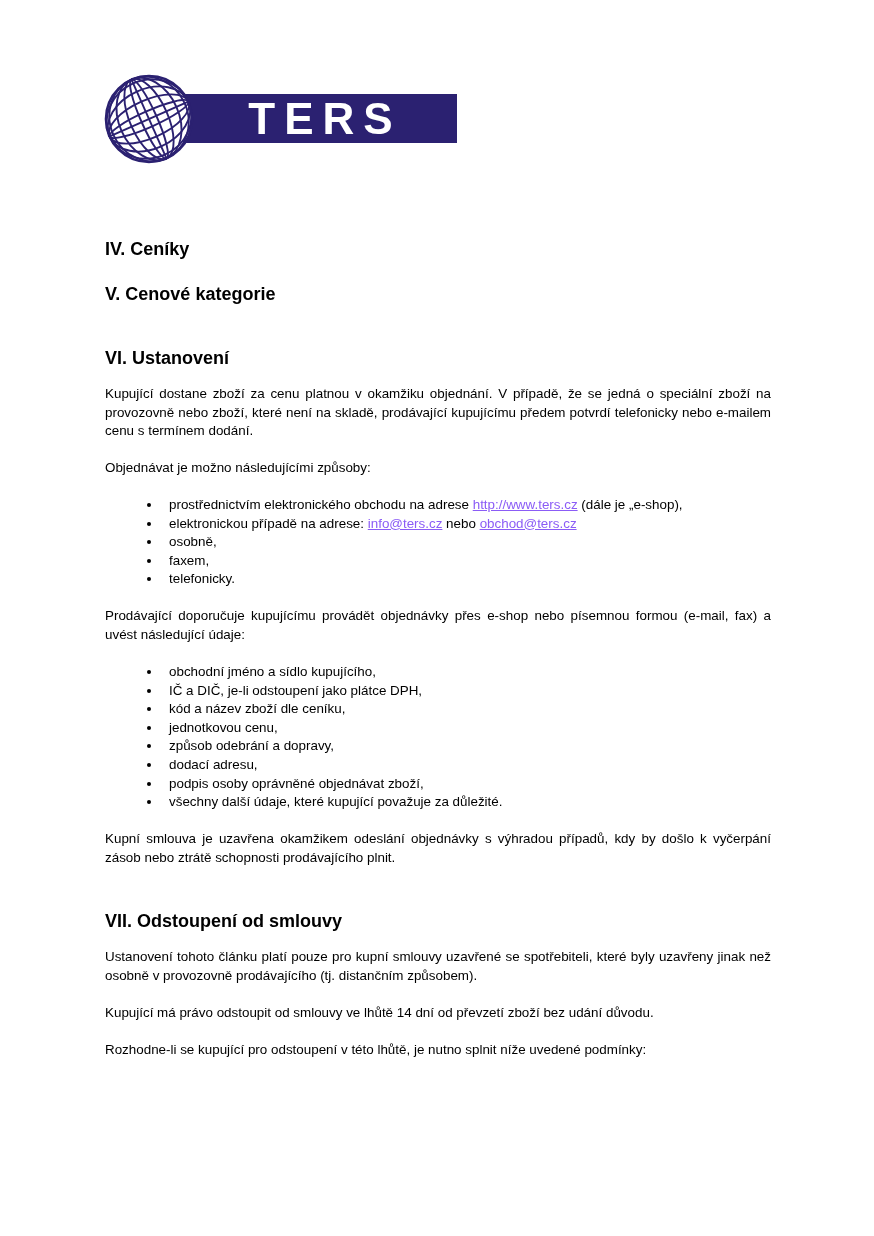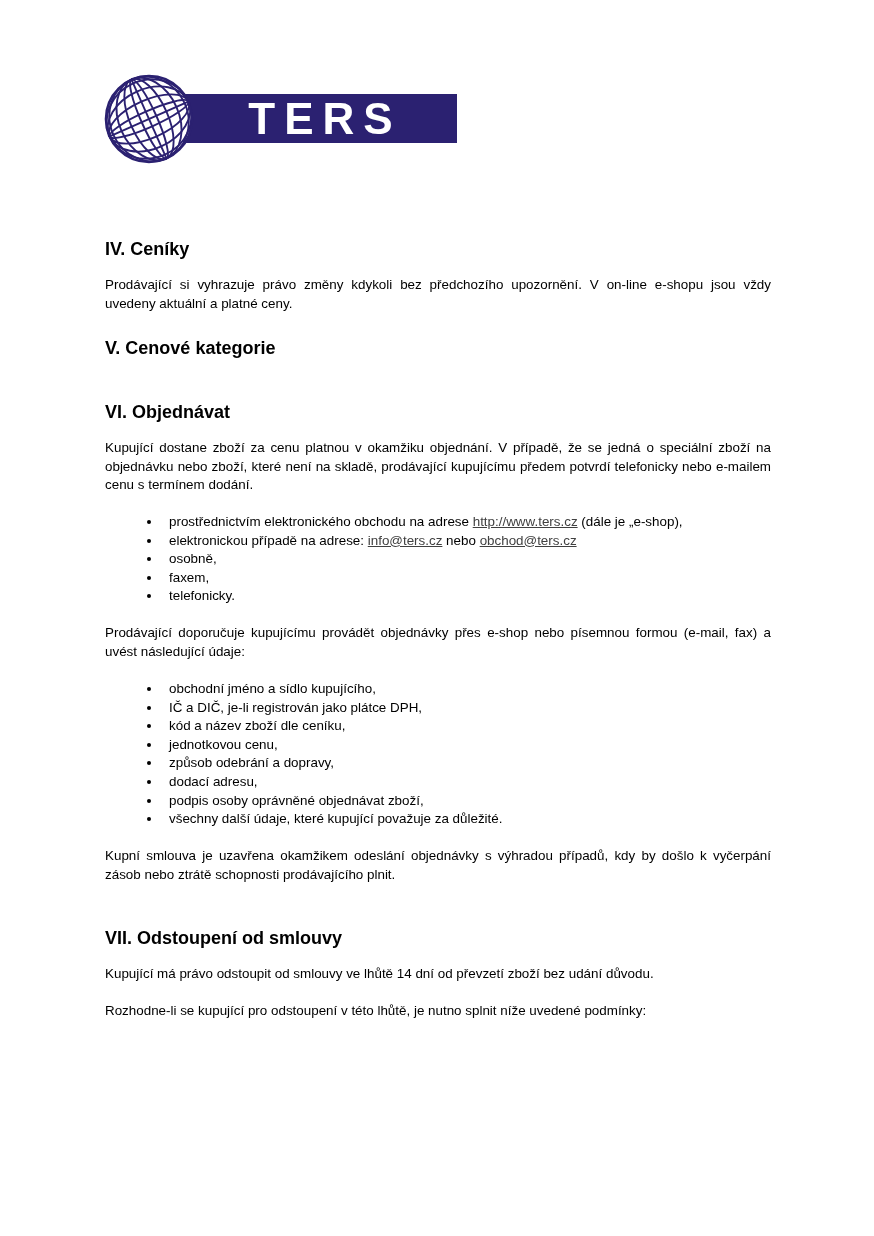--- a/index.html
+++ b/index.html
@@ -92,7 +92,6 @@
 
   <main>
       <h2>IV. Ceníky</h2>
-      <p>Prodávající si vyhrazuje právo změny kdykoli bez předchozího upozornění. V on-line e-shopu jsou vždy uvedeny aktuální a platné ceny.</p>
       <h2>V. Cenové kategorie</h2>
       <h2 class="extra">VI. Objednávat</h2>
       <p>Kupující dostane zboží za cenu platnou v okamžiku objednání. V případě, že se jedná o speciální zboží na objednávku nebo zboží, které není na skladě, prodávající kupujícímu předem potvrdí telefonicky nebo e-mailem cenu s termínem dodání.</p>

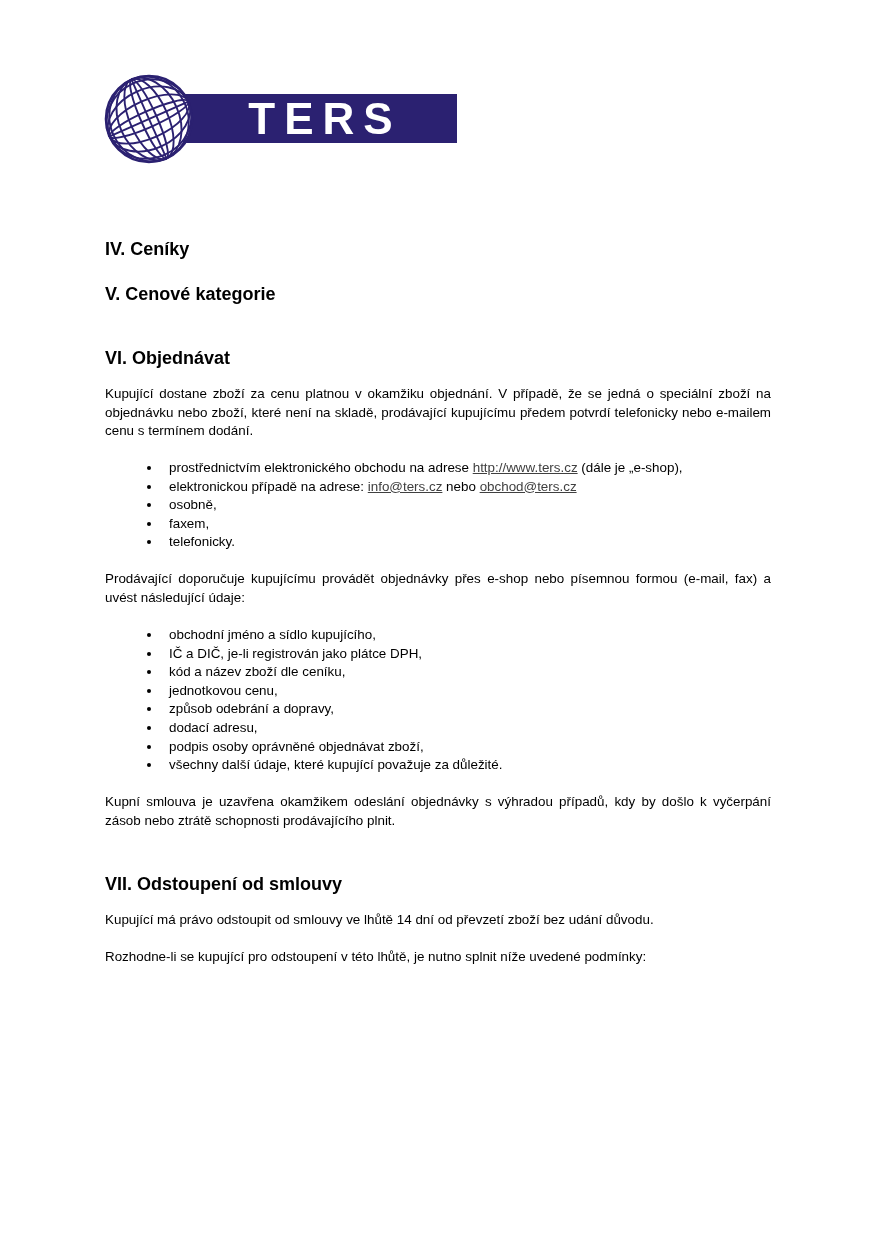--- a/index.html
+++ b/index.html
@@ -93,7 +93,7 @@
   <main>
       <h2>IV. Ceníky</h2>
       <h2>V. Cenové kategorie</h2>
-      <h2 class="extra">VI. Objednávat</h2>
+      <h2 class="extra">VI. Ustanovení</h2>
       <p>Kupující dostane zboží za cenu platnou v okamžiku objednání. V případě, že se jedná o speciální zboží na objednávku nebo zboží, které není na skladě, prodávající kupujícímu předem potvrdí telefonicky nebo e-mailem cenu s termínem dodání.</p>
       <ul>
         <li><span>prostřednictvím elektronického obchodu na adrese </span><a href="#">http://www.ters.cz</a><span> (dále je „e-shop),</span></li>

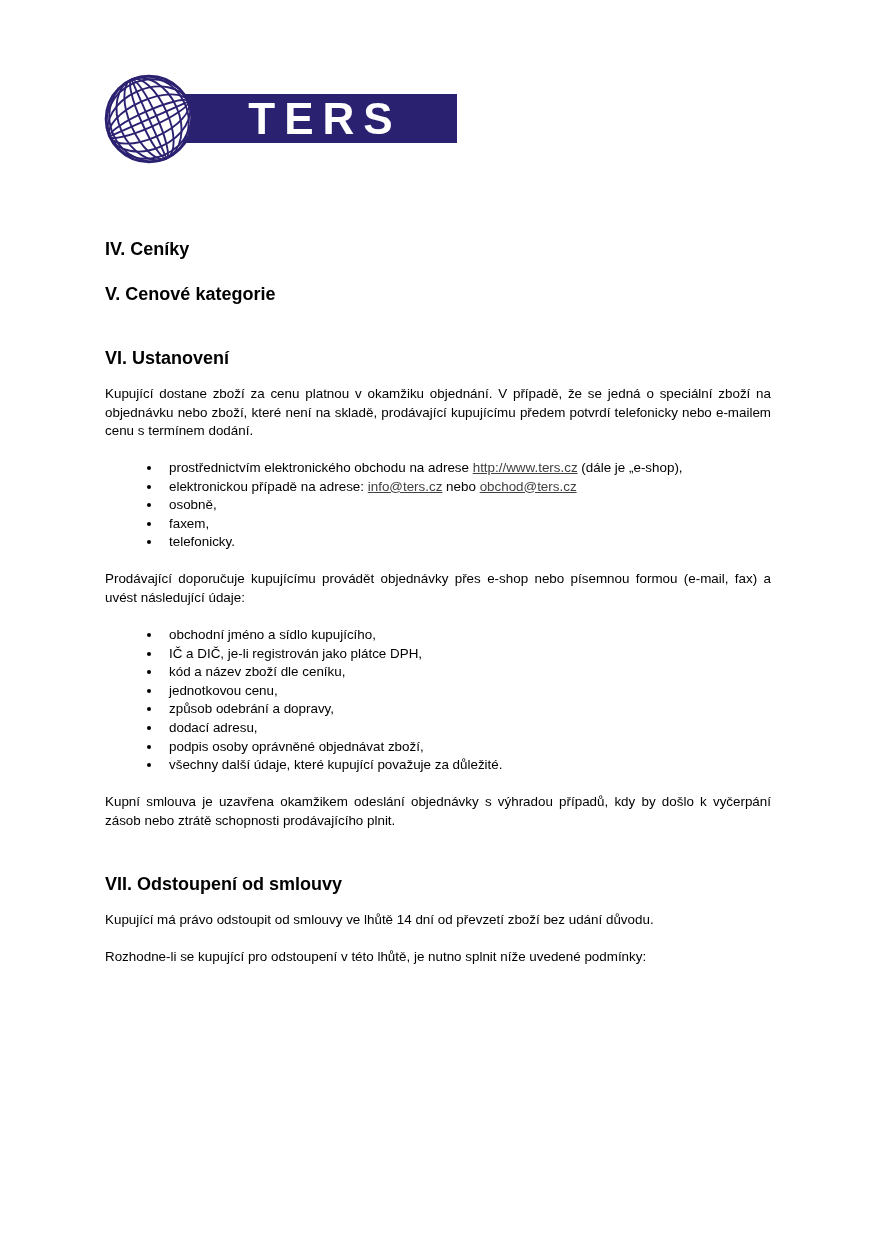--- a/index.html
+++ b/index.html
@@ -94,7 +94,7 @@
       <h2>IV. Ceníky</h2>
       <h2>V. Cenové kategorie</h2>
       <h2 class="extra">VI. Ustanovení</h2>
-      <p>Kupující dostane zboží za cenu platnou v okamžiku objednání. V případě, že se jedná o speciální zboží na objednávku nebo zboží, které není na skladě, prodávající kupujícímu předem potvrdí telefonicky nebo e-mailem cenu s termínem dodání.</p>
+      <p>Kupující dostane zboží za cenu platnou v okamžiku objednání. V případě, že se jedná o speciální zboží na provozovně nebo zboží, které není na skladě, prodávající kupujícímu předem potvrdí telefonicky nebo e-mailem cenu s termínem dodání.</p>
       <ul>
         <li><span>prostřednictvím elektronického obchodu na adrese </span><a href="#">http://www.ters.cz</a><span> (dále je „e-shop),</span></li>
         <li><span>elektronickou případě na adrese: </span><a href="#">info@ters.cz</a><span> nebo </span><a href="#">obchod@ters.cz</a></li>

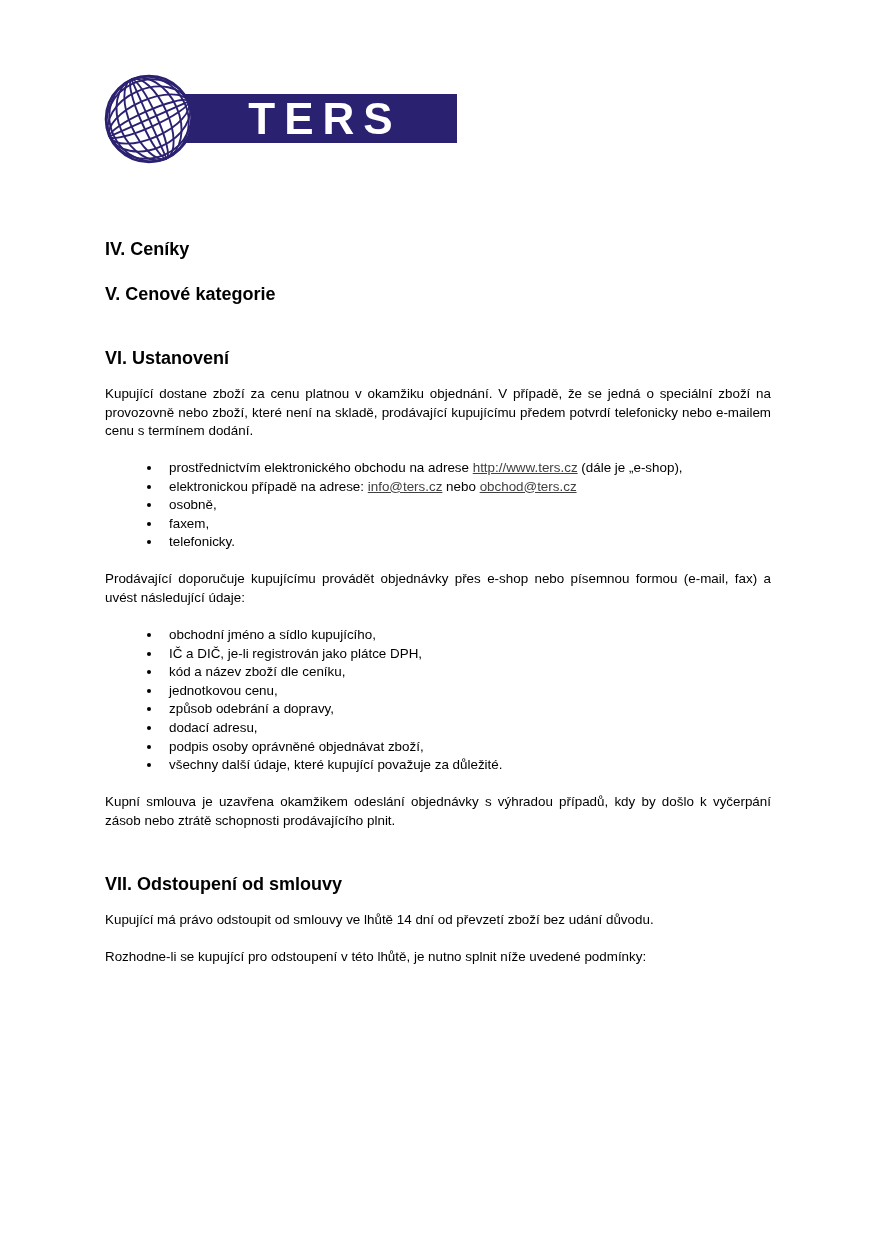--- a/index.html
+++ b/index.html
@@ -95,6 +95,7 @@
       <h2>V. Cenové kategorie</h2>
       <h2 class="extra">VI. Ustanovení</h2>
       <p>Kupující dostane zboží za cenu platnou v okamžiku objednání. V případě, že se jedná o speciální zboží na provozovně nebo zboží, které není na skladě, prodávající kupujícímu předem potvrdí telefonicky nebo e-mailem cenu s termínem dodání.</p>
+      <p class="no-justify">Objednávat je možno následujícími způsoby:</p>
       <ul>
         <li><span>prostřednictvím elektronického obchodu na adrese </span><a href="#">http://www.ters.cz</a><span> (dále je „e-shop),</span></li>
         <li><span>elektronickou případě na adrese: </span><a href="#">info@ters.cz</a><span> nebo </span><a href="#">obchod@ters.cz</a></li>

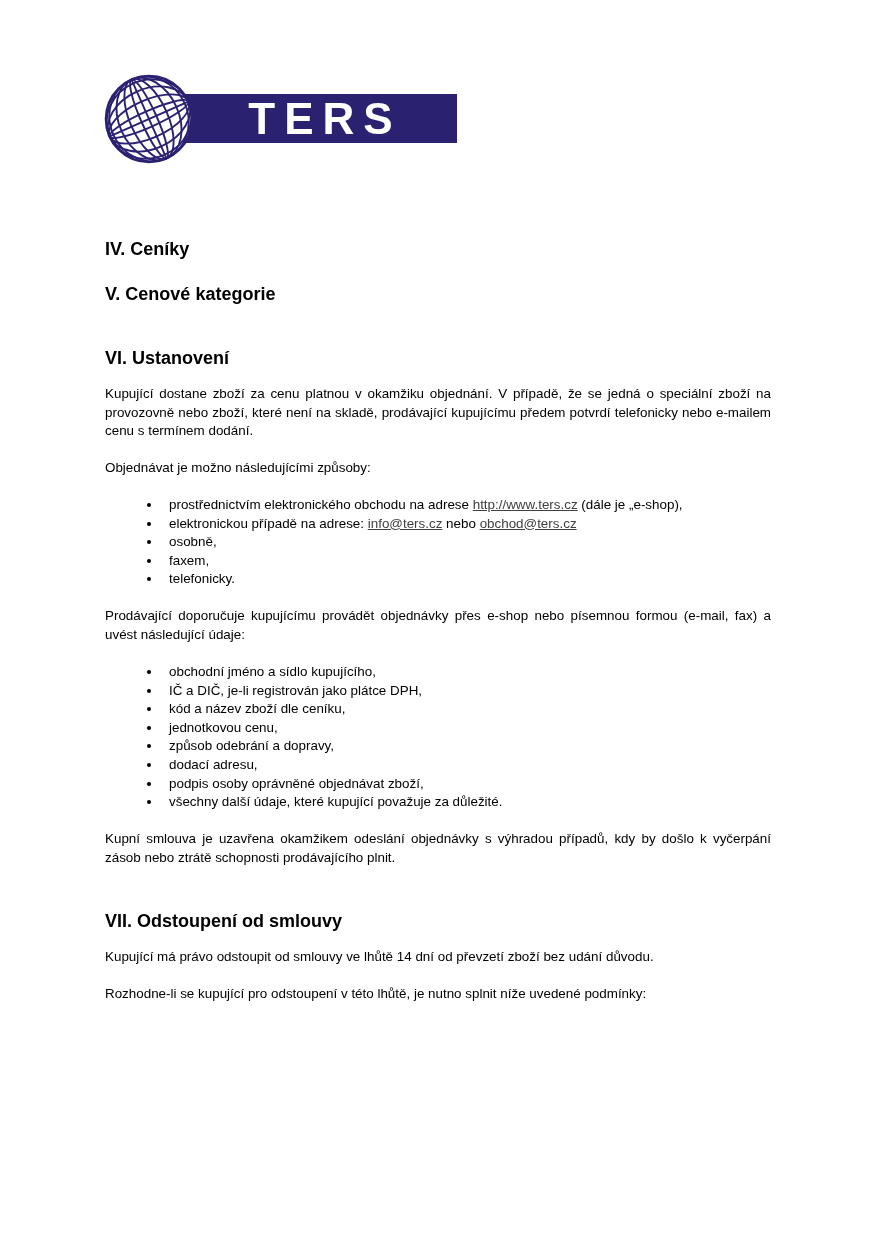--- a/index.html
+++ b/index.html
@@ -53,7 +53,7 @@
     padding-left: 7px;
   }
   main a {
-    color: #404040;
+    color: #8b5cf6;
     text-decoration: underline;
     cursor: pointer;
   }

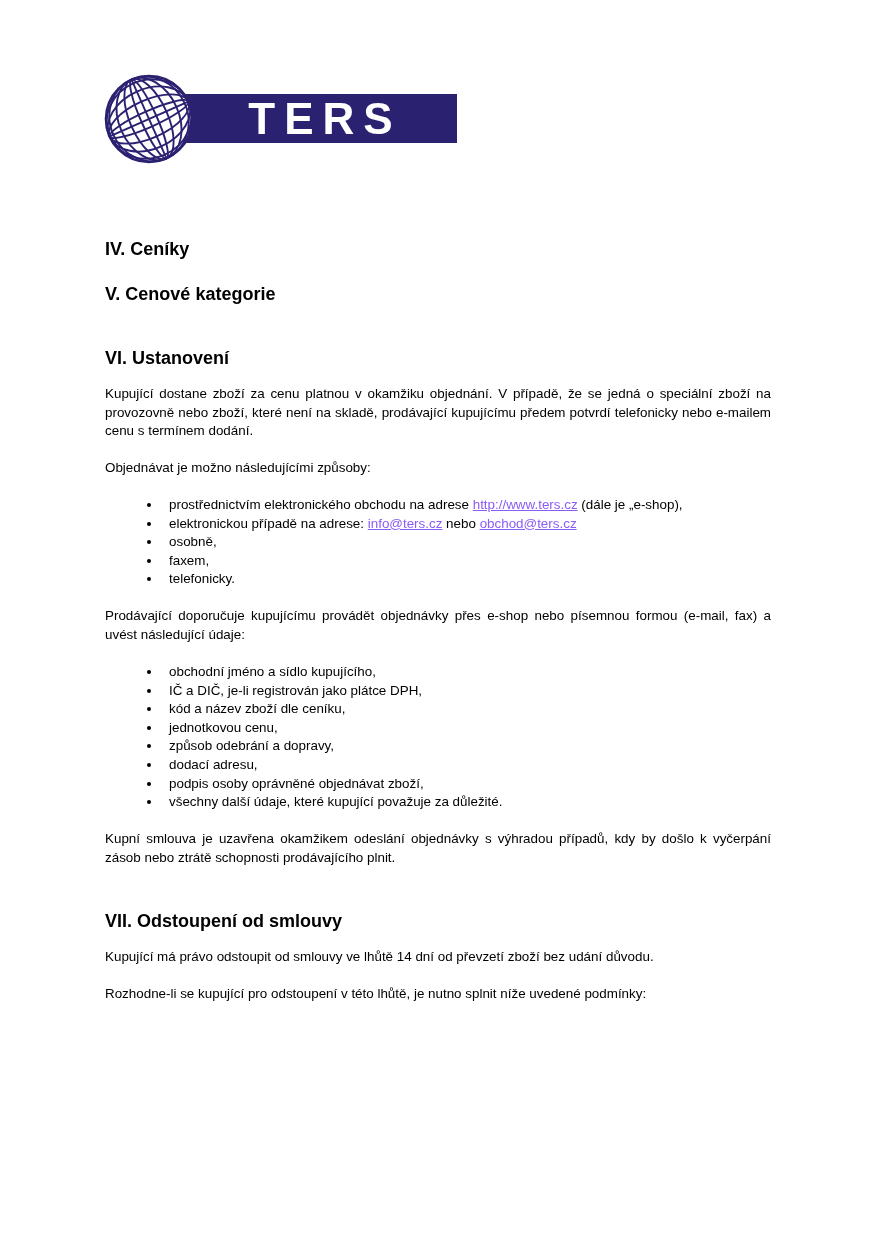--- a/index.html
+++ b/index.html
@@ -106,7 +106,7 @@
       <p>Prodávající doporučuje kupujícímu provádět objednávky přes e-shop nebo písemnou formou (e-mail, fax) a uvést následující údaje:</p>
       <ul>
         <li><span>obchodní jméno a sídlo kupujícího,</span></li>
-        <li><span>IČ a DIČ, je-li registrován jako plátce DPH,</span></li>
+        <li><span>IČ a DIČ, je-li odstoupení jako plátce DPH,</span></li>
         <li><span>kód a název zboží dle ceníku,</span></li>
         <li><span>jednotkovou cenu,</span></li>
         <li><span>způsob odebrání a dopravy,</span></li>

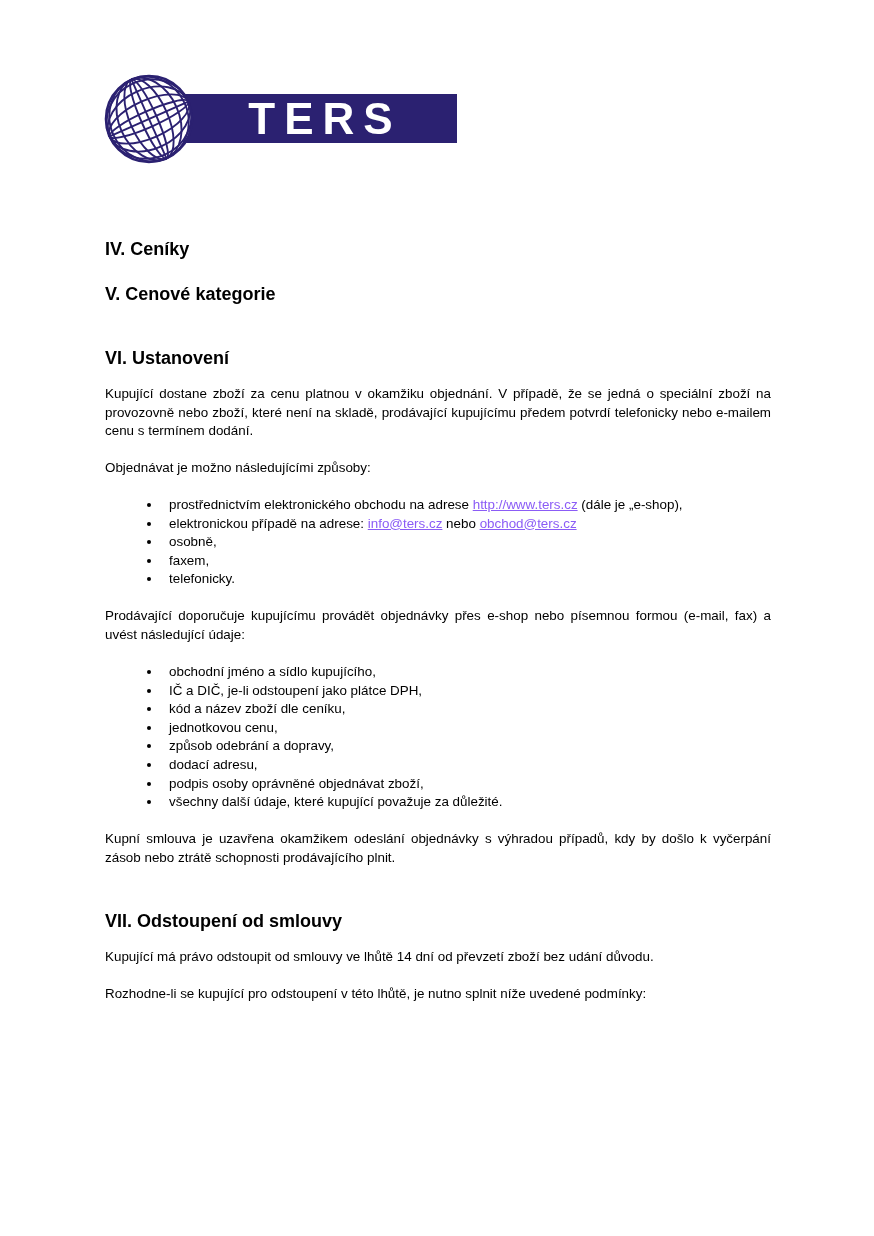--- a/index.html
+++ b/index.html
@@ -116,6 +116,7 @@
       </ul>
       <p>Kupní smlouva je uzavřena okamžikem odeslání objednávky s výhradou případů, kdy by došlo k vyčerpání zásob nebo ztrátě schopnosti prodávajícího plnit.</p>
       <h2 class="extra">VII. Odstoupení od smlouvy</h2>
+      <p>Ustanovení tohoto článku platí pouze pro kupní smlouvy uzavřené se spotřebiteli, které byly uzavřeny jinak než osobně v provozovně prodávajícího (tj. distančním způsobem).</p>
       <p class="no-justify">Kupující má právo odstoupit od smlouvy ve lhůtě 14 dní od převzetí zboží bez udání důvodu.</p>
       <p class="no-justify">Rozhodne-li se kupující pro odstoupení v této lhůtě, je nutno splnit níže uvedené podmínky:</p>
     </main>

